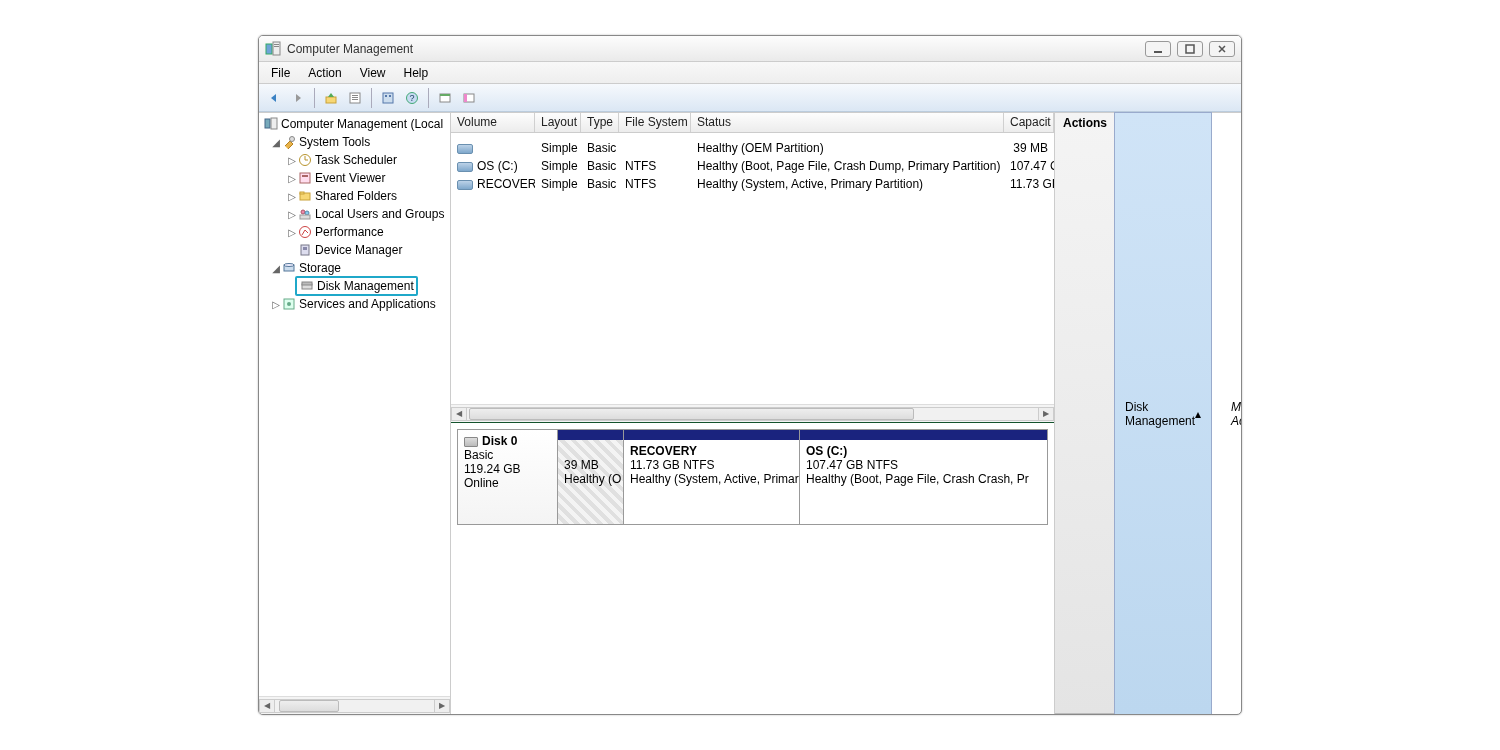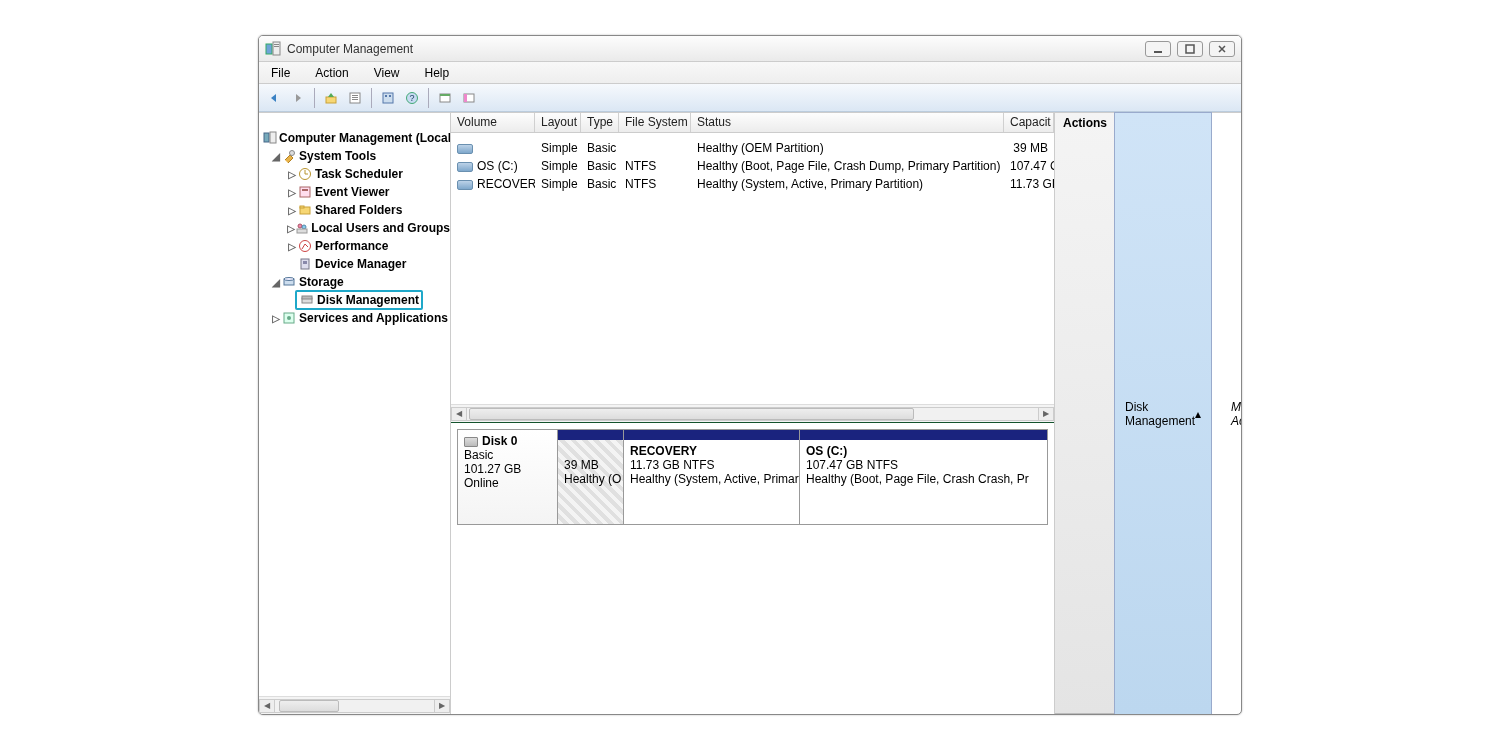--- a/index.html
+++ b/index.html
@@ -10,7 +10,7 @@
 .titlebar .t-title { flex: 1; color:#333; }
 .titlebar .t-btns { display:flex; gap:6px; }
 .t-btn { width:26px; height:16px; border:1px solid #999; border-radius:3px; background:#f4f4f4; display:flex; align-items:center; justify-content:center; font-size:10px; color:#555; cursor:default;}
-.menubar { height: 22px; background: linear-gradient(#f8f8f8,#eee); border-bottom:1px solid #ccc; display:flex; align-items:center; padding: 0 4px; gap:9px;}
+.menubar { height: 22px; background: linear-gradient(#f8f8f8,#eee); border-bottom:1px solid #ccc; display:flex; align-items:center; padding: 0 4px; gap:2px;}
 .menubar .menuitem { padding: 2px 8px; cursor:default; }
 .toolbar { height: 28px; background: linear-gradient(#f6f9fd,#dbe7f4); border-bottom:1px solid #bcd; display:flex; align-items:center; padding:0 4px; gap:2px;}
 .tbtn { width:22px; height:22px; display:flex; align-items:center; justify-content:center; border:1px solid transparent; border-radius:2px; cursor:default;}

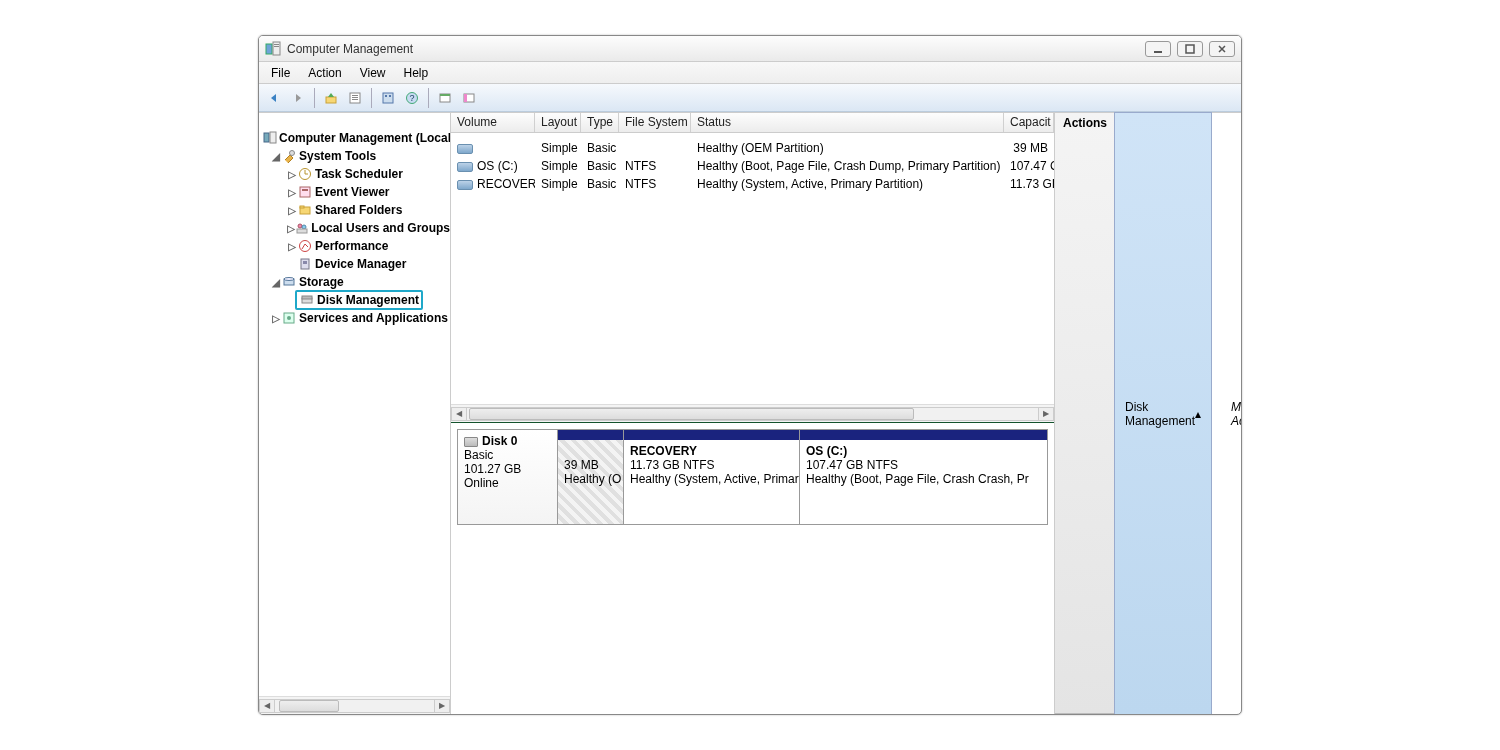--- a/index.html
+++ b/index.html
@@ -17,7 +17,7 @@
 .tsep { width:1px; height:20px; background:#aab; margin:0 3px;}
 .body { flex:1; display:flex; border-top:1px solid #ccc; min-height:0;}
 .left-pane { width:192px; border-right:1px solid #ccc; display:flex; flex-direction:column; overflow:hidden;}
-.tree { flex:1; overflow:hidden; padding:16px 0;font-weight:bold; }
+.tree { flex:1; overflow:hidden; padding:2px 0; }
 .tree-row { display:flex; align-items:center; height:18px; padding-left:4px; white-space:nowrap; cursor:default;}
 .tw { display:inline-block; width:10px; text-align:center; color:#666; font-size:10px;}
 .ti { width:16px; height:16px; display:inline-flex; align-items:center; justify-content:center; margin-right:2px; font-size:11px;}

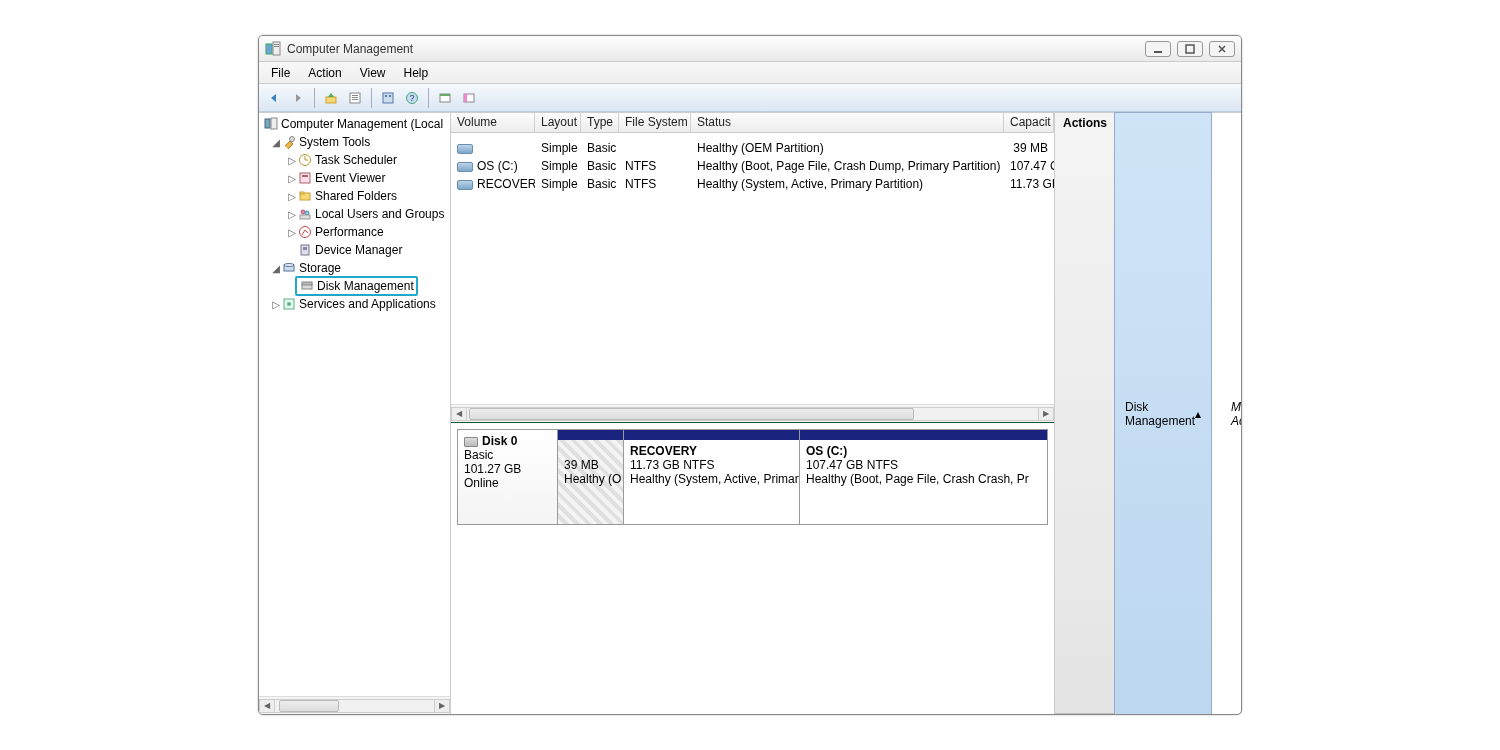--- a/index.html
+++ b/index.html
@@ -335,7 +335,7 @@
           <div class="disk-head">
             <div><span class="dh-icon"></span><b>Disk 0</b></div>
             <div>Basic</div>
-            <div>101.27 GB</div>
+            <div>119.24 GB</div>
             <div>Online</div>
           </div>
           <div class="disk-parts">

